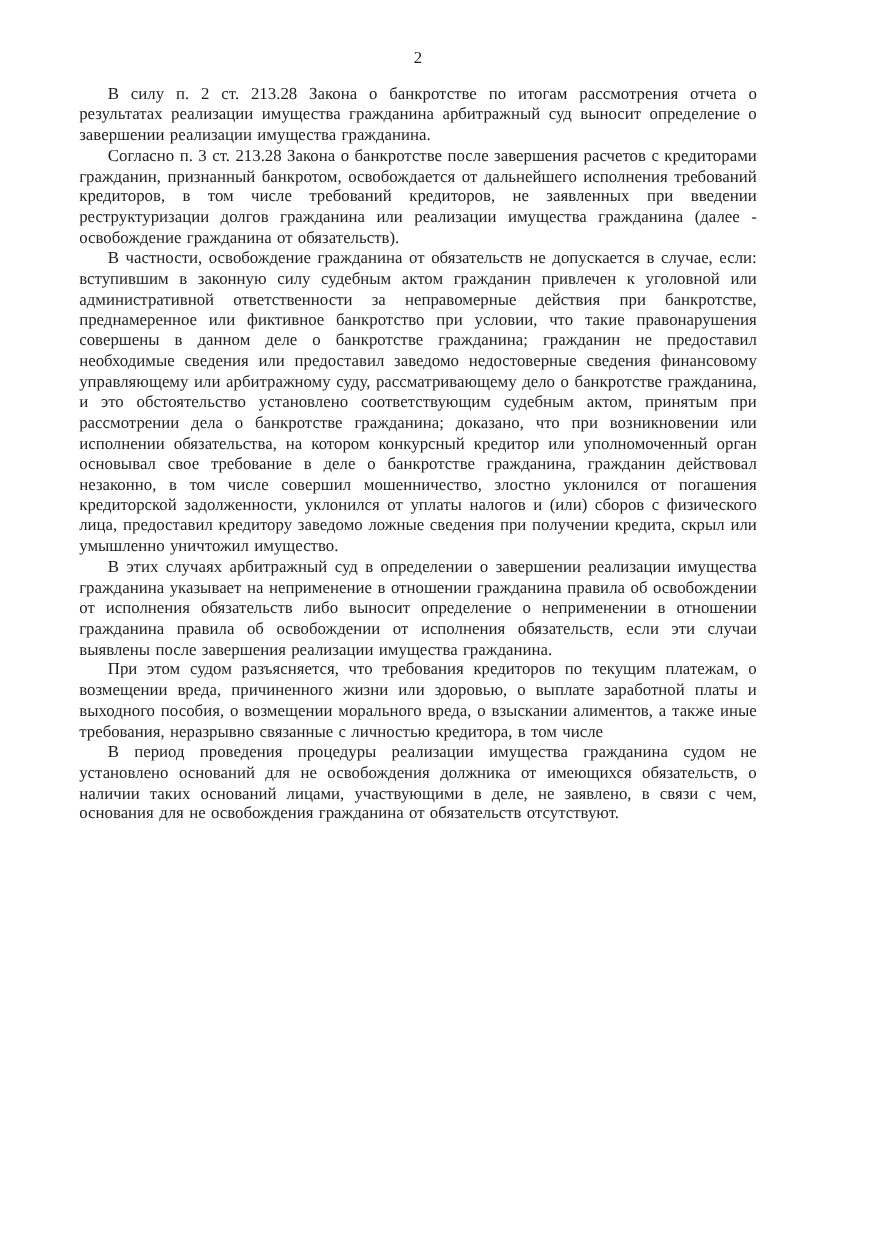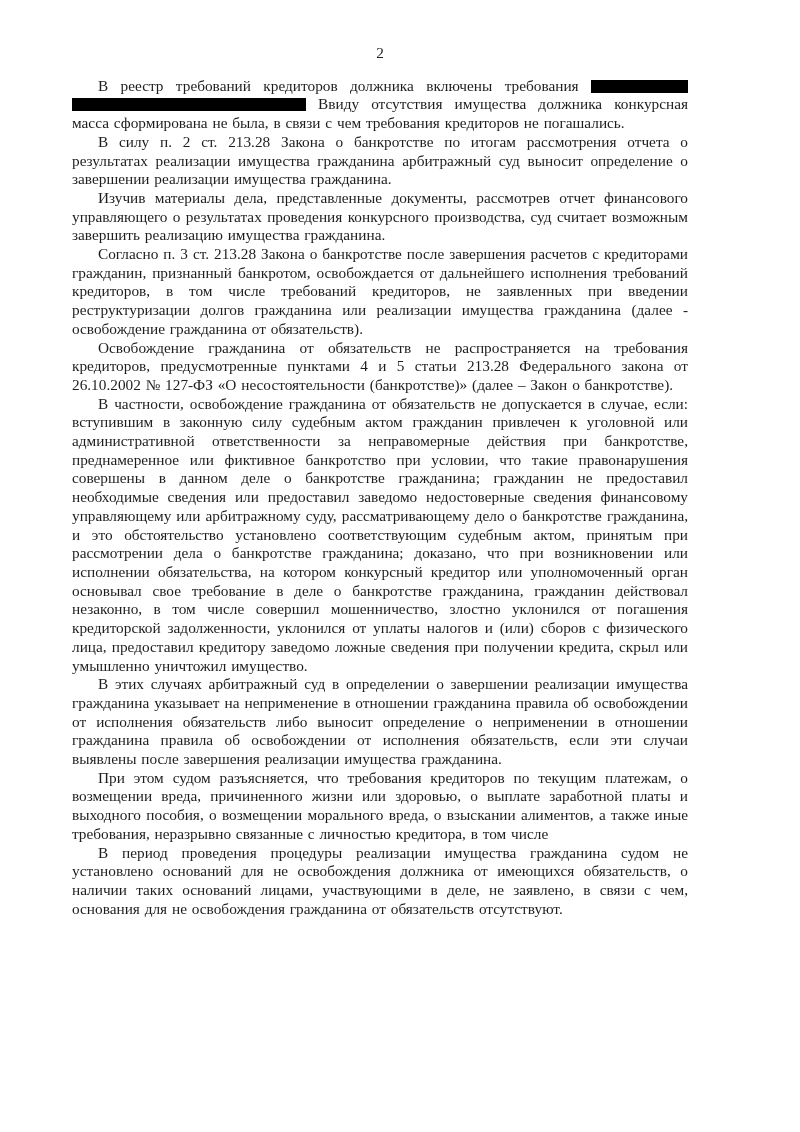--- a/index.html
+++ b/index.html
@@ -52,10 +52,6 @@
 
     <div class="page-number">2</div>
 
-    <p class="para"><span>В реестр требований кредиторов должника включены требования</span>
-      <span class="redact redact-a"></span>
-      <span class="redact redact-b"></span>
-      <span>Ввиду отсутствия имущества должника конкурсная масса сформирована не была, в связи с чем требования кредиторов не погашались.</span></p>
 
     <p class="para">В силу п. 2 ст. 213.28 Закона о банкротстве по итогам рассмотрения отчета о результатах реализации имущества гражданина арбитражный суд выносит определение о завершении реализации имущества гражданина.</p>
     <p class="para">Изучив материалы дела, представленные документы, рассмотрев отчет финансового управляющего о результатах проведения конкурсного производства, суд считает возможным завершить реализацию имущества гражданина.</p>

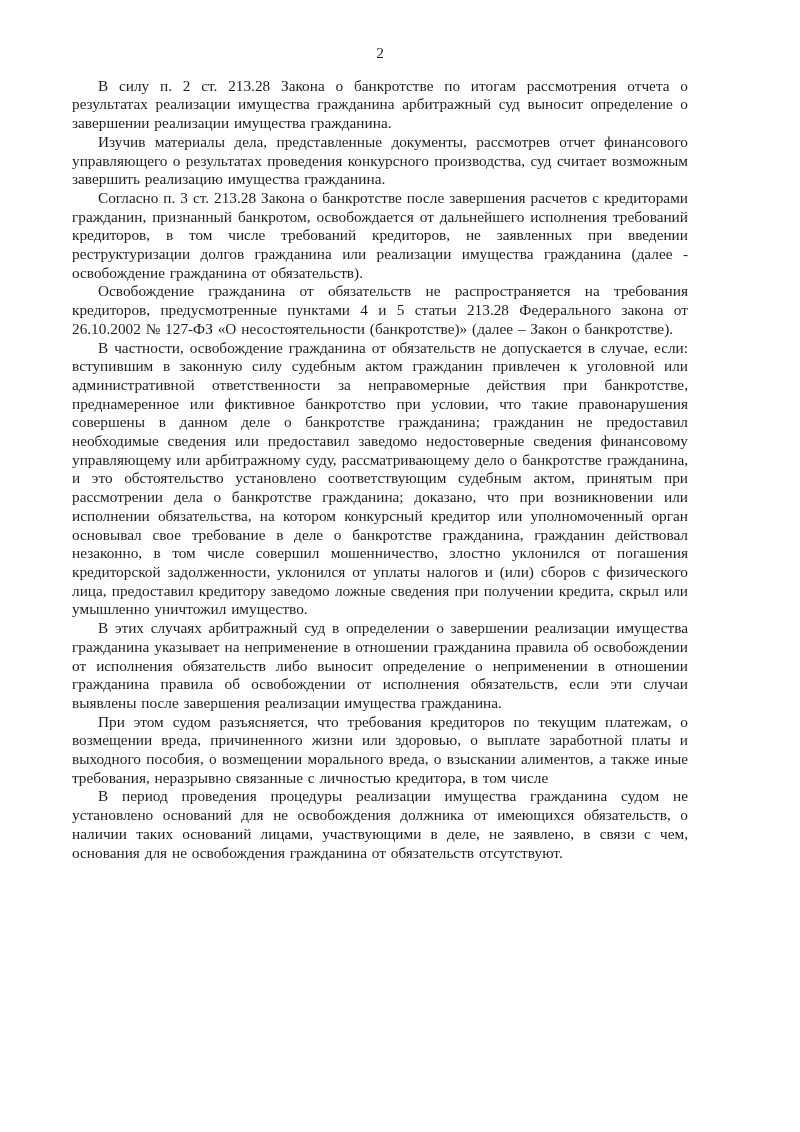--- a/index.html
+++ b/index.html
@@ -54,7 +54,6 @@
 
 
     <p class="para">В силу п. 2 ст. 213.28 Закона о банкротстве по итогам рассмотрения отчета о результатах реализации имущества гражданина арбитражный суд выносит определение о завершении реализации имущества гражданина.</p>
-    <p class="para">Изучив материалы дела, представленные документы, рассмотрев отчет финансового управляющего о результатах проведения конкурсного производства, суд считает возможным завершить реализацию имущества гражданина.</p>
     <p class="para">Согласно п. 3 ст. 213.28 Закона о банкротстве после завершения расчетов с кредиторами гражданин, признанный банкротом, освобождается от дальнейшего исполнения требований кредиторов, в том числе требований кредиторов, не заявленных при введении реструктуризации долгов гражданина или реализации имущества гражданина (далее - освобождение гражданина от обязательств).</p>
     <p class="para">Освобождение гражданина от обязательств не распространяется на требования кредиторов, предусмотренные пунктами 4 и 5 статьи 213.28 Федерального закона от 26.10.2002 № 127-ФЗ «О несостоятельности (банкротстве)» (далее – Закон о банкротстве).</p>
     <p class="para">В частности, освобождение гражданина от обязательств не допускается в случае, если: вступившим в законную силу судебным актом гражданин привлечен к уголовной или административной ответственности за неправомерные действия при банкротстве, преднамеренное или фиктивное банкротство при условии, что такие правонарушения совершены в данном деле о банкротстве гражданина; гражданин не предоставил необходимые сведения или предоставил заведомо недостоверные сведения финансовому управляющему или арбитражному суду, рассматривающему дело о банкротстве гражданина, и это обстоятельство установлено соответствующим судебным актом, принятым при рассмотрении дела о банкротстве гражданина; доказано, что при возникновении или исполнении обязательства, на котором конкурсный кредитор или уполномоченный орган основывал свое требование в деле о банкротстве гражданина, гражданин действовал незаконно, в том числе совершил мошенничество, злостно уклонился от погашения кредиторской задолженности, уклонился от уплаты налогов и (или) сборов с физического лица, предоставил кредитору заведомо ложные сведения при получении кредита, скрыл или умышленно уничтожил имущество.</p>

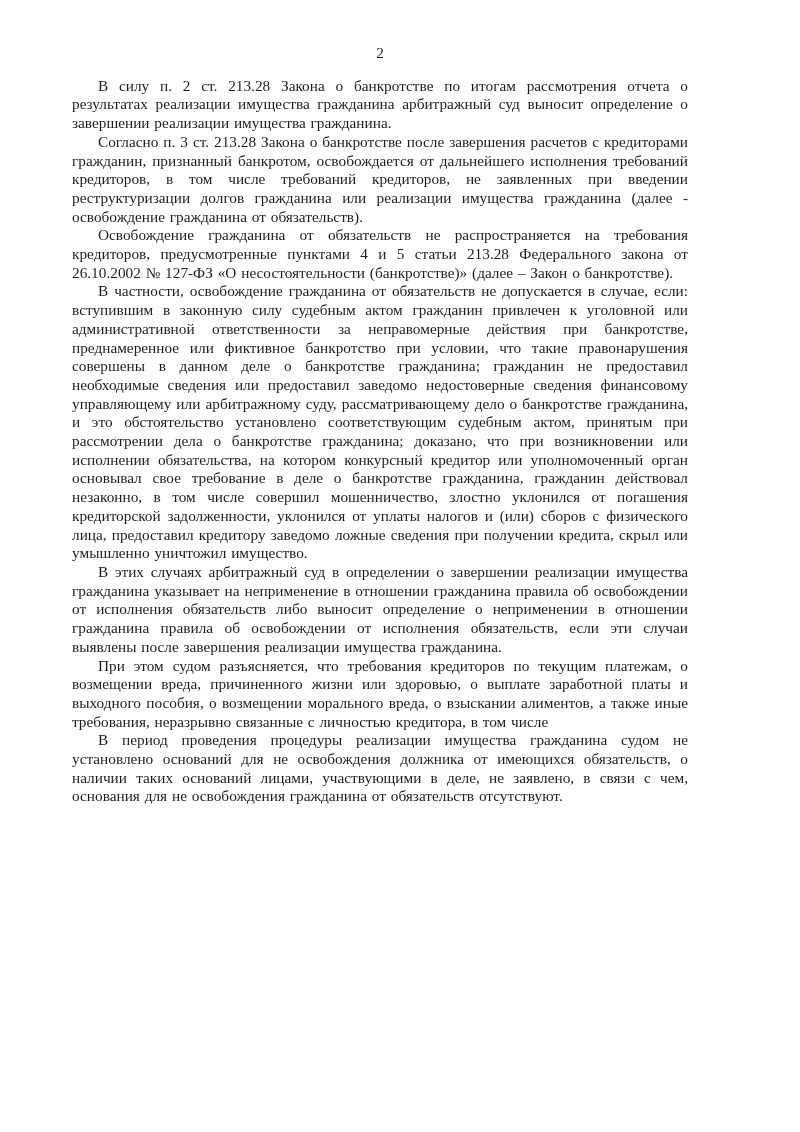--- a/index.html
+++ b/index.html
@@ -55,7 +55,6 @@
 
     <p class="para">В силу п. 2 ст. 213.28 Закона о банкротстве по итогам рассмотрения отчета о результатах реализации имущества гражданина арбитражный суд выносит определение о завершении реализации имущества гражданина.</p>
     <p class="para">Согласно п. 3 ст. 213.28 Закона о банкротстве после завершения расчетов с кредиторами гражданин, признанный банкротом, освобождается от дальнейшего исполнения требований кредиторов, в том числе требований кредиторов, не заявленных при введении реструктуризации долгов гражданина или реализации имущества гражданина (далее - освобождение гражданина от обязательств).</p>
-    <p class="para">Освобождение гражданина от обязательств не распространяется на требования кредиторов, предусмотренные пунктами 4 и 5 статьи 213.28 Федерального закона от 26.10.2002 № 127-ФЗ «О несостоятельности (банкротстве)» (далее – Закон о банкротстве).</p>
     <p class="para">В частности, освобождение гражданина от обязательств не допускается в случае, если: вступившим в законную силу судебным актом гражданин привлечен к уголовной или административной ответственности за неправомерные действия при банкротстве, преднамеренное или фиктивное банкротство при условии, что такие правонарушения совершены в данном деле о банкротстве гражданина; гражданин не предоставил необходимые сведения или предоставил заведомо недостоверные сведения финансовому управляющему или арбитражному суду, рассматривающему дело о банкротстве гражданина, и это обстоятельство установлено соответствующим судебным актом, принятым при рассмотрении дела о банкротстве гражданина; доказано, что при возникновении или исполнении обязательства, на котором конкурсный кредитор или уполномоченный орган основывал свое требование в деле о банкротстве гражданина, гражданин действовал незаконно, в том числе совершил мошенничество, злостно уклонился от погашения кредиторской задолженности, уклонился от уплаты налогов и (или) сборов с физического лица, предоставил кредитору заведомо ложные сведения при получении кредита, скрыл или умышленно уничтожил имущество.</p>
     <p class="para">В этих случаях арбитражный суд в определении о завершении реализации имущества гражданина указывает на неприменение в отношении гражданина правила об освобождении от исполнения обязательств либо выносит определение о неприменении в отношении гражданина правила об освобождении от исполнения обязательств, если эти случаи выявлены после завершения реализации имущества гражданина.</p>
     <p class="para">При этом судом разъясняется, что требования кредиторов по текущим платежам, о возмещении вреда, причиненного жизни или здоровью, о выплате заработной платы и выходного пособия, о возмещении морального вреда, о взыскании алиментов, а также иные требования, неразрывно связанные с личностью кредитора, в том числе</p>

